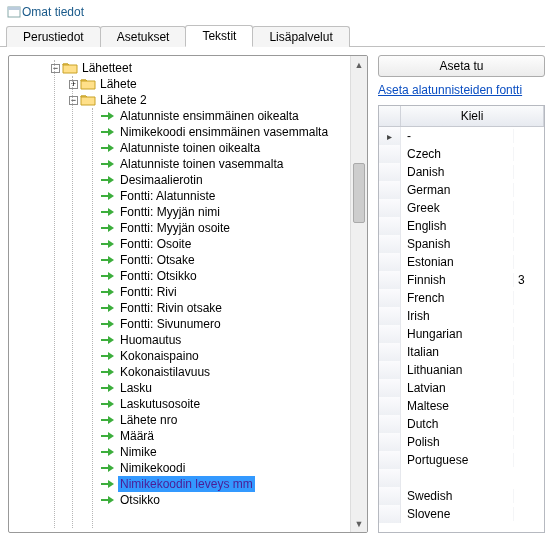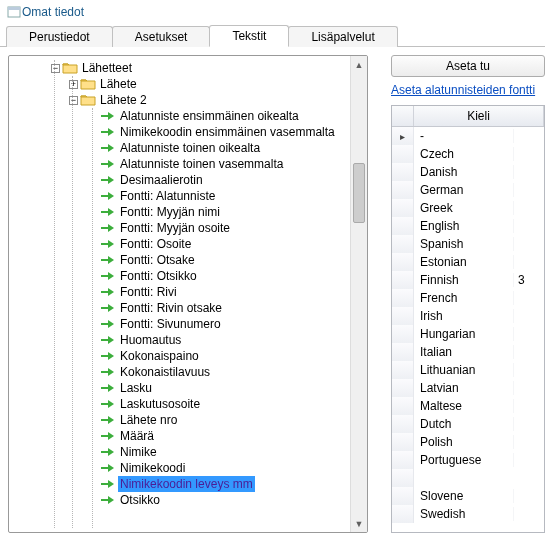--- a/index.html
+++ b/index.html
@@ -34,7 +34,7 @@
     gap: 0;
   }
   .tab {
-    padding: 3px 22px;
+    padding: 3px 16px;
     border: 1px solid #c0c0c0;
     border-bottom: none;
     background: #f5f5f5;

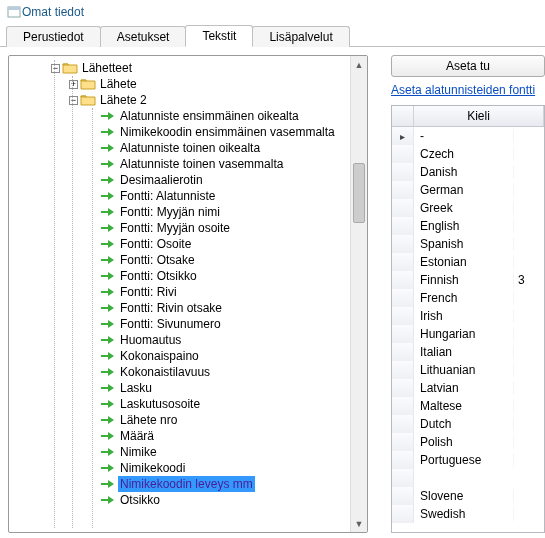--- a/index.html
+++ b/index.html
@@ -143,7 +143,6 @@
     display: flex;
     flex-direction: column;
     min-width: 0;
-    margin-left: 13px;
   }
   .btn {
     border: 1px solid #acacac;

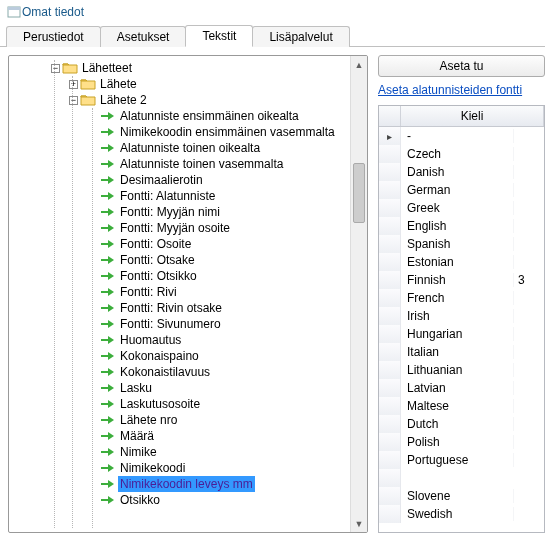--- a/index.html
+++ b/index.html
@@ -290,7 +290,7 @@
                   <path d="M8 2 L14 6 L8 10 Z" fill="#3cae3c"></path>
                 </svg>
               </span>
-              <span class="node-label">Nimikekoodin ensimmäinen vasemmalta</span>
+              <span class="node-label">Nimikekoodi ensimmäinen vasemmalta</span>
             </div>
           </li>
           <li class="tree-node">

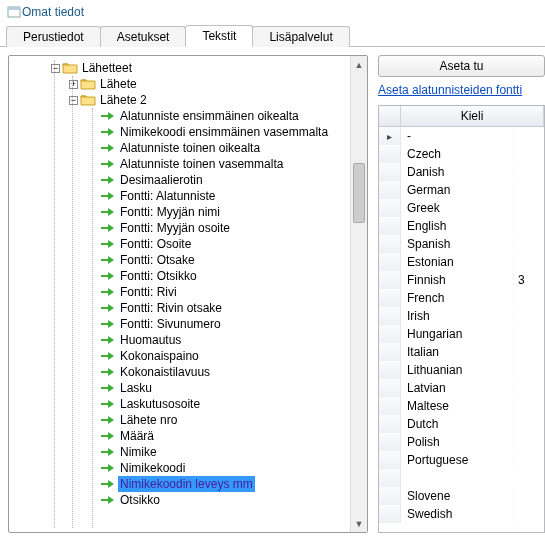--- a/index.html
+++ b/index.html
@@ -718,12 +718,12 @@
           </div>
           <div class="grid-row">
             <div class="rowhead"></div>
+            <div class="cell">Swedish</div>
+            <div class="cell2"></div>
+          </div>
+          <div class="grid-row">
+            <div class="rowhead"></div>
             <div class="cell">Slovene</div>
-            <div class="cell2"></div>
-          </div>
-          <div class="grid-row">
-            <div class="rowhead"></div>
-            <div class="cell">Swedish</div>
             <div class="cell2"></div>
           </div>
         </div>

